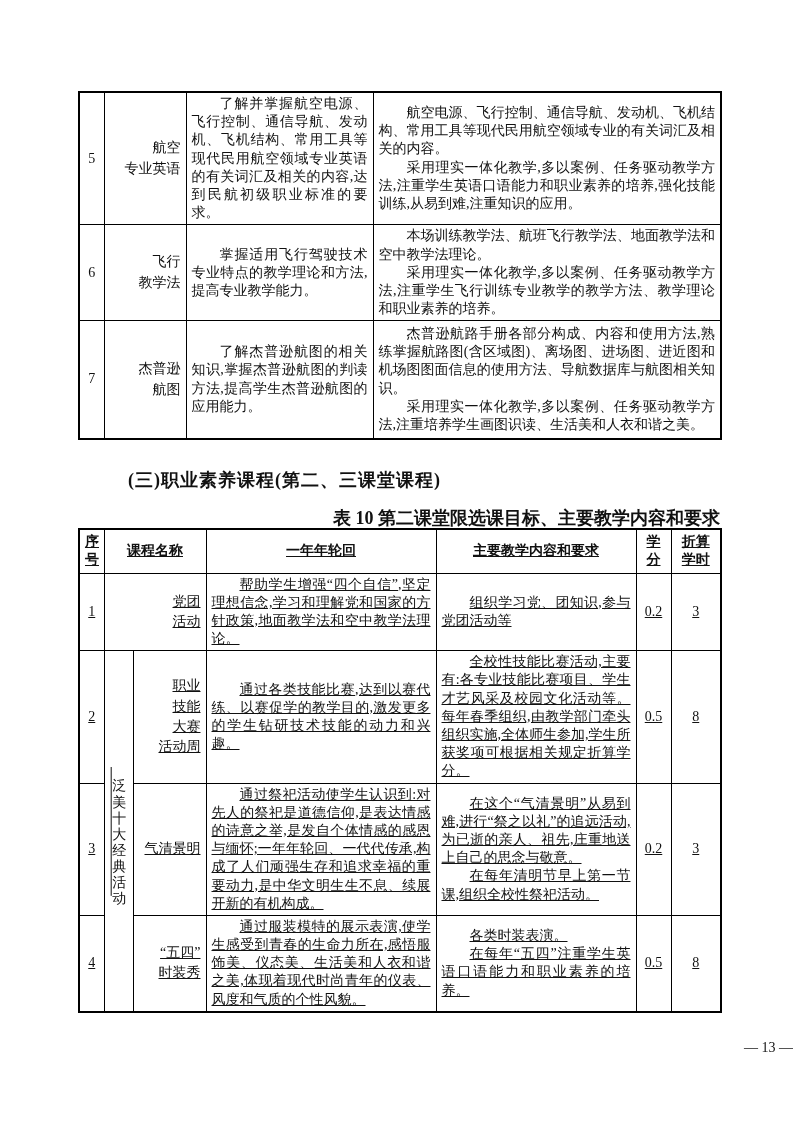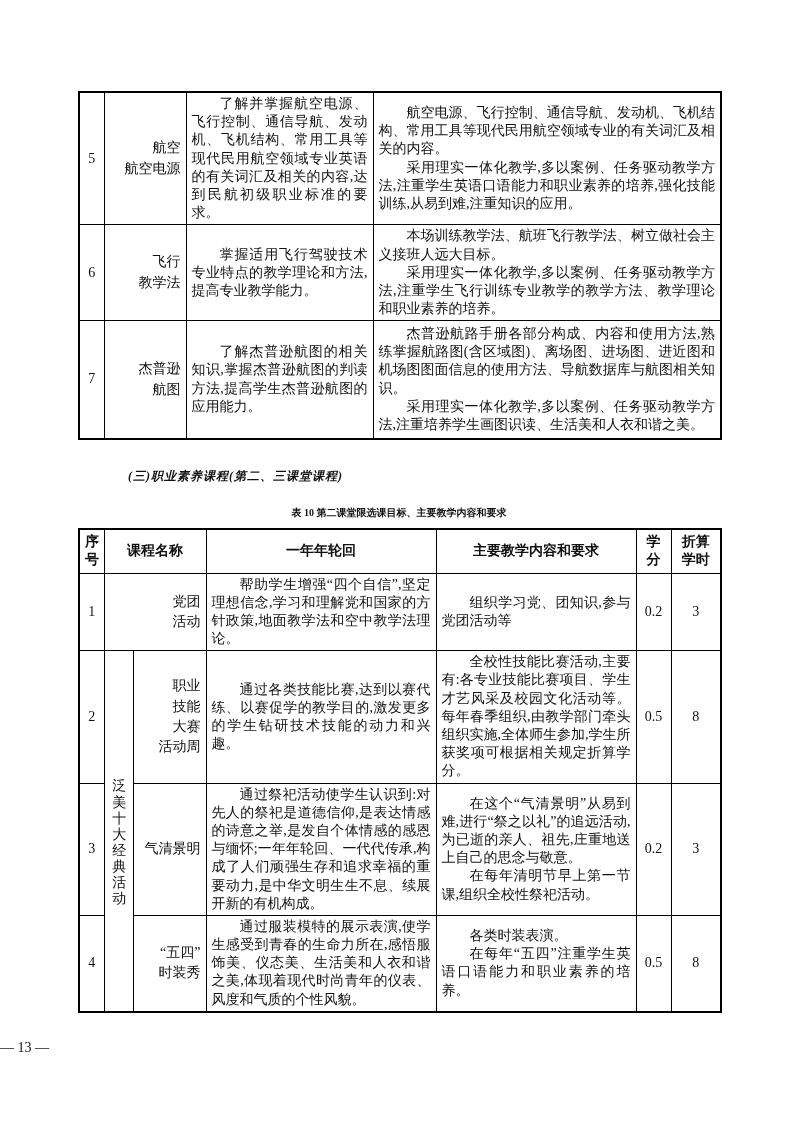--- a/index.html
+++ b/index.html
@@ -88,7 +88,7 @@
       <td class="c-center">5</td>
       <td class="c-center">
         <div class="name-line">航空</div>
-        <div class="name-line">航空电源</div>
+        <div class="name-line">专业英语</div>
       </td>
       <td class="c-text">
         <p>了解并掌握航空电源、飞行控制、通信导航、发动机、飞机结构、常用工具等现代民用航空领域专业英语的有关词汇及相关的内容,达到民航初级职业标准的要求。</p>

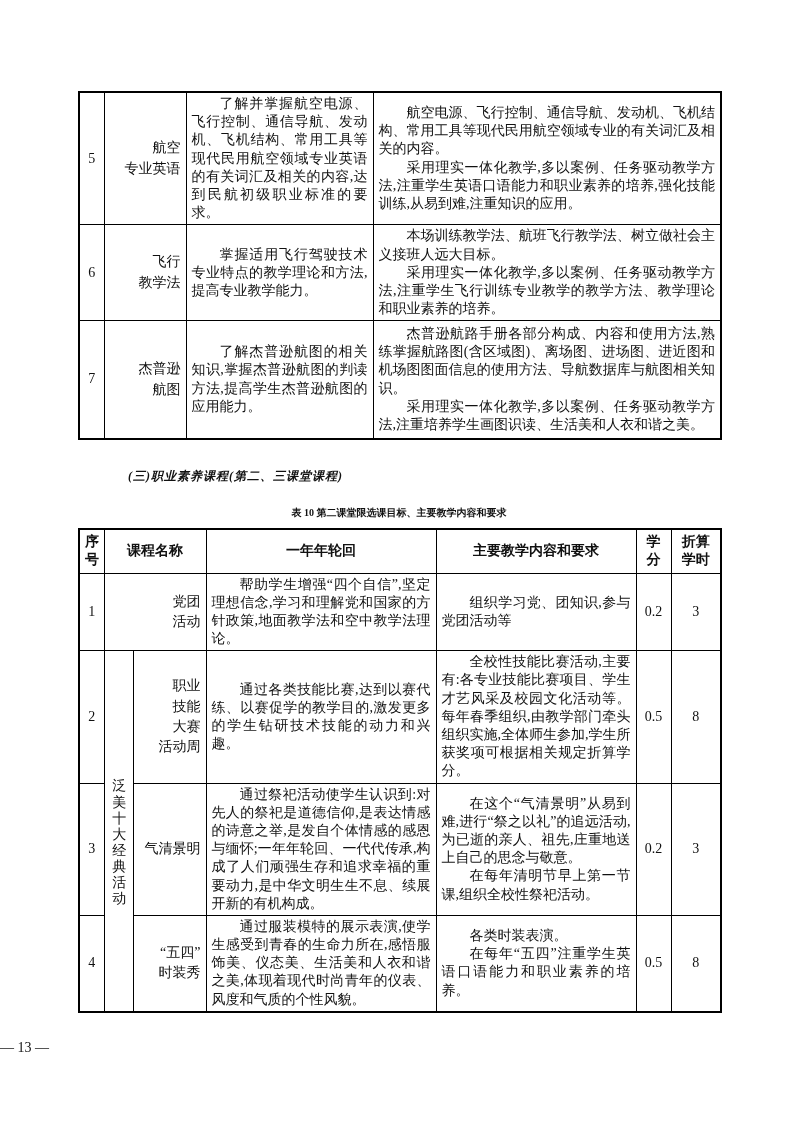--- a/index.html
+++ b/index.html
@@ -108,7 +108,7 @@
         <p>掌握适用飞行驾驶技术专业特点的教学理论和方法,提高专业教学能力。</p>
       </td>
       <td class="c-text">
-        <p>本场训练教学法、航班飞行教学法、树立做社会主义接班人远大目标。</p>
+        <p>本场训练教学法、航班飞行教学法、地面教学法和空中教学法理论。</p>
         <p>采用理实一体化教学,多以案例、任务驱动教学方法,注重学生飞行训练专业教学的教学方法、教学理论和职业素养的培养。</p>
       </td>
     </tr>

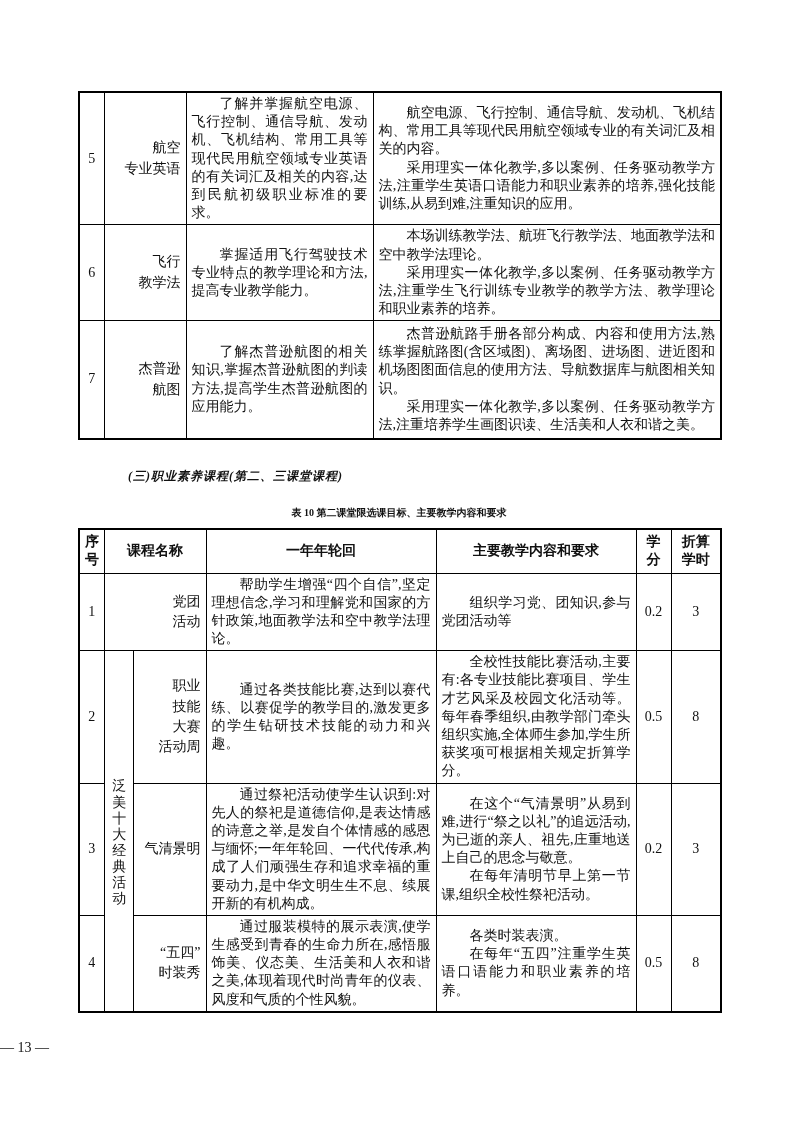--- a/index.html
+++ b/index.html
@@ -48,10 +48,9 @@
     position: absolute;
     left: 128px;
     top: 468px;
-    font-size: 12px;
+    font-size: 18px;
     font-weight: bold;
     letter-spacing: 1px;
-    font-style: italic;
   }
   .table-caption {
     position: absolute;

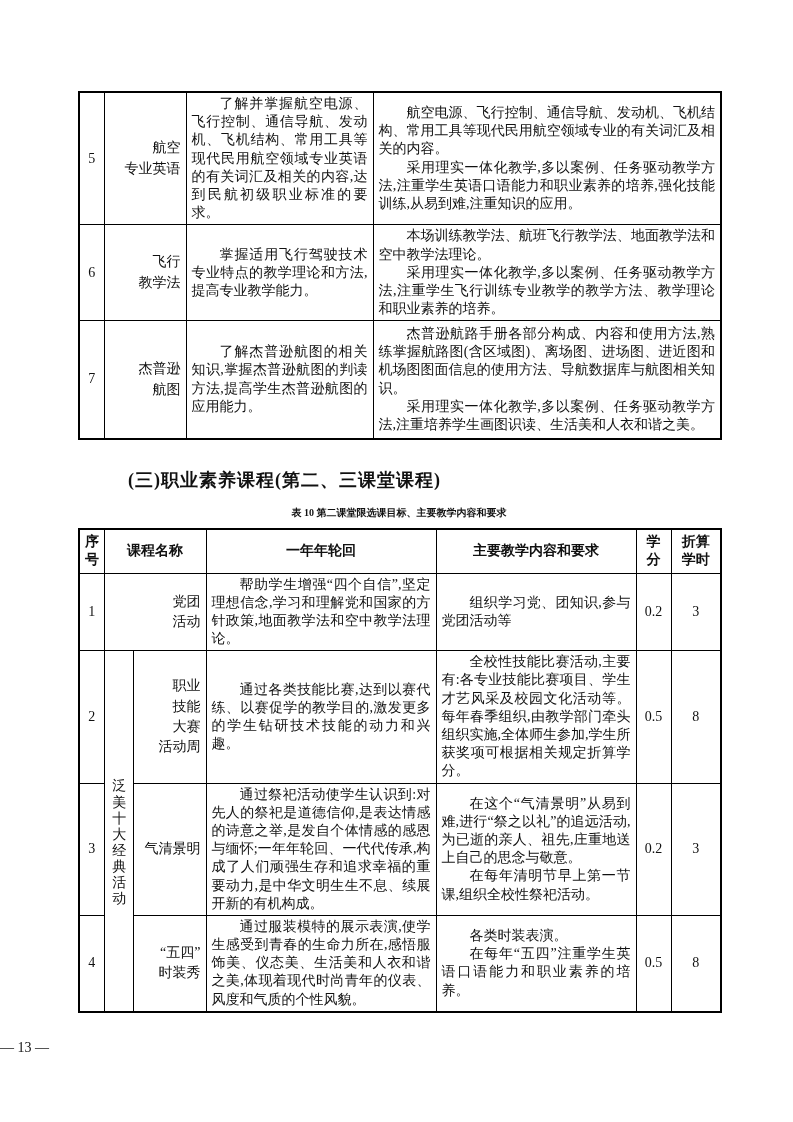--- a/index.html
+++ b/index.html
@@ -57,8 +57,8 @@
     left: 78px;
     top: 506px;
     width: 642px;
-    text-align: center;
-    font-size: 10px;
+    text-align: right;
+    font-size: 18px;
     font-weight: bold;
   }
   .page-number {

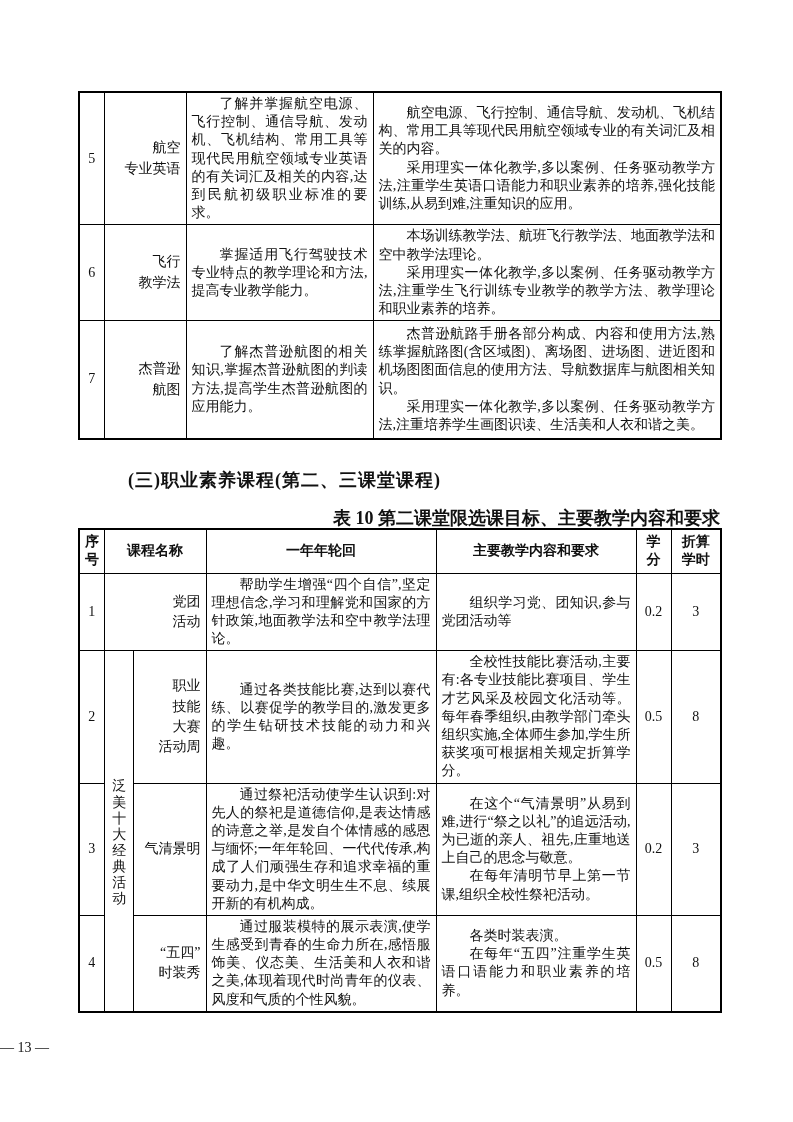--- a/index.html
+++ b/index.html
@@ -30,7 +30,7 @@
     overflow: hidden;
   }
   .tbl-top { top: 91px; width: 642px; }
-  .tbl-10  { top: 528px; width: 642px; }
+  .tbl-10  { top: 528px; width: 642px; text-decoration: underline; }
   td.c-center { text-align: center; }
   td.c-text { text-align: justify; }
   td.c-text p { text-indent: 2em; margin: 0; }

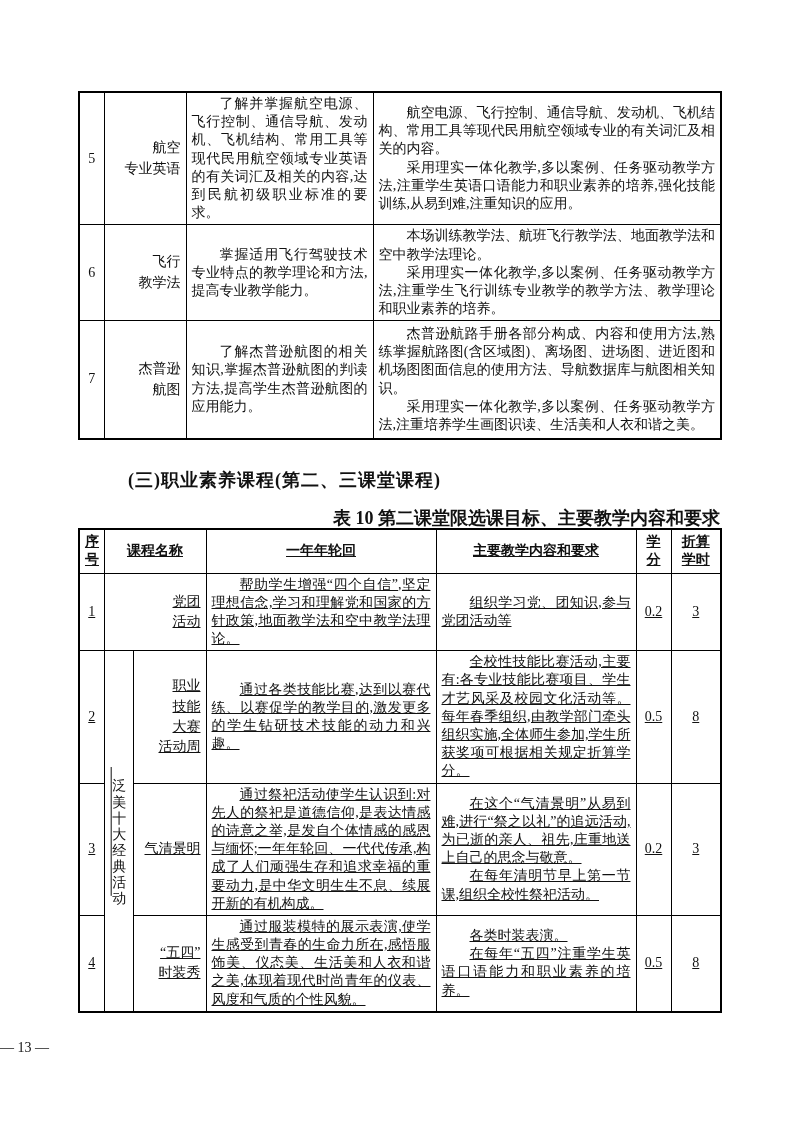--- a/index.html
+++ b/index.html
@@ -66,7 +66,7 @@
     left: 0;
     top: 1040px;
     width: 100%;
-    text-align: left;
+    text-align: right;
     font-size: 14px;
   }
 </style>

